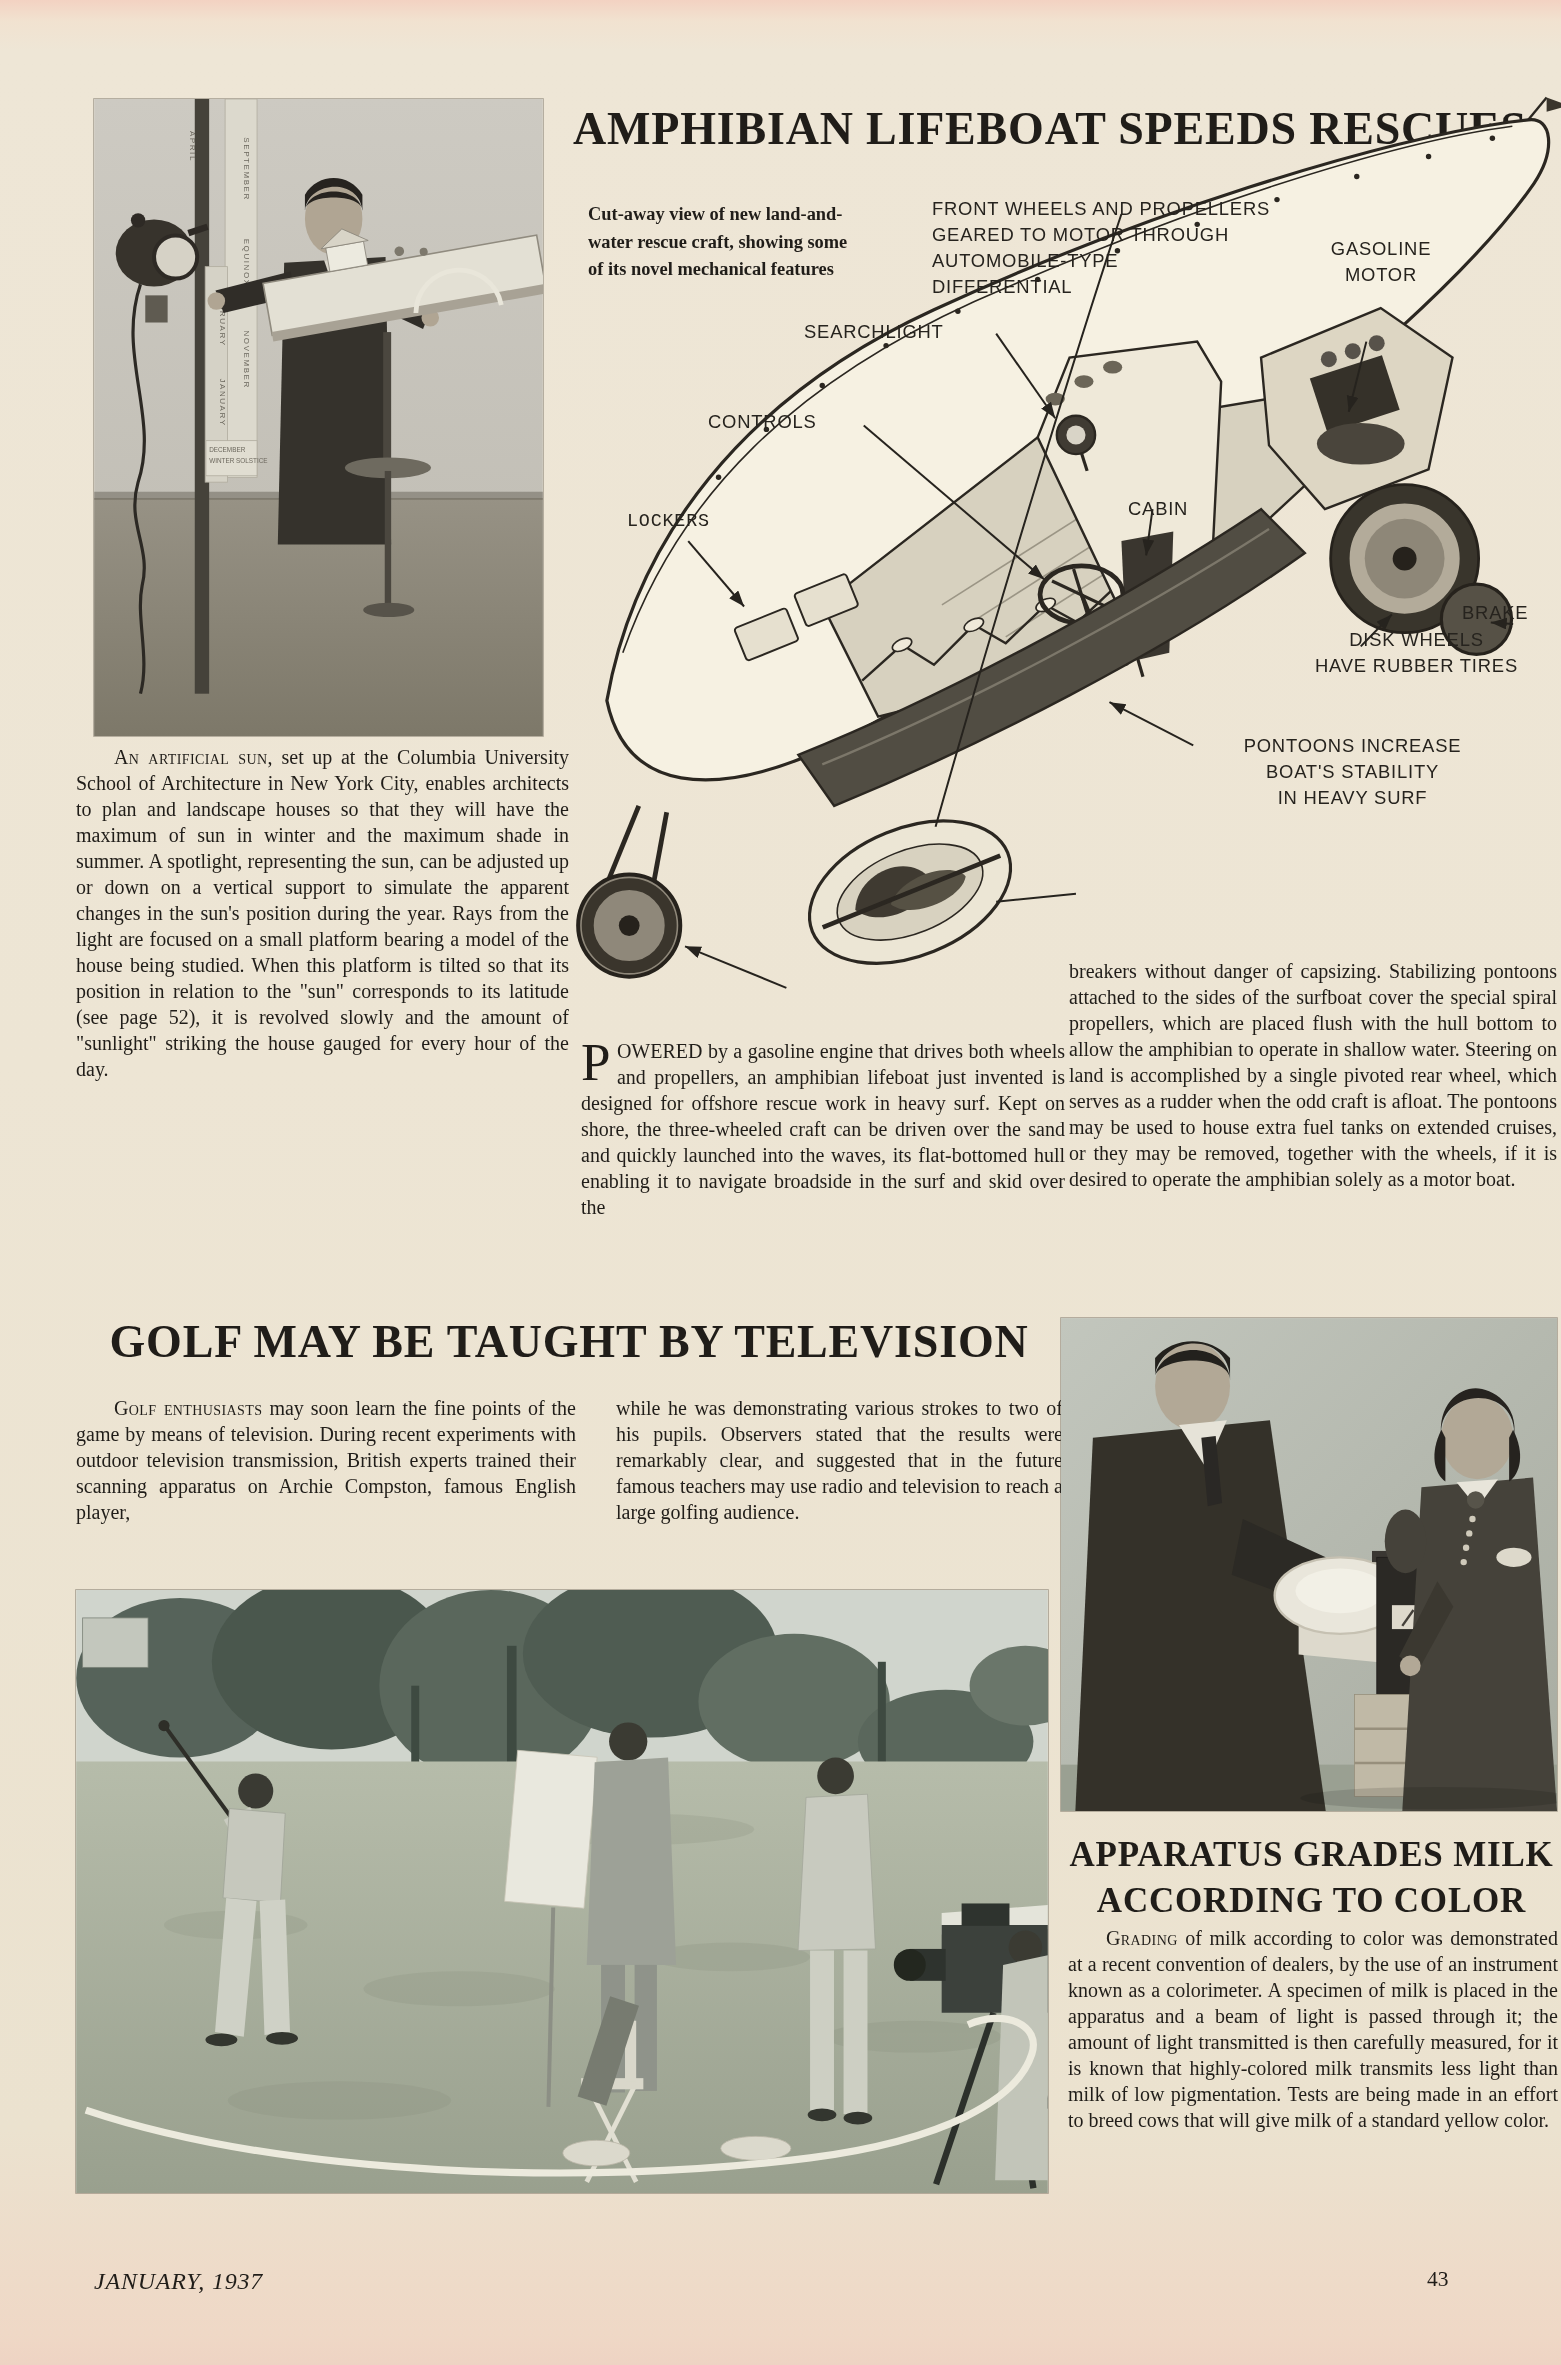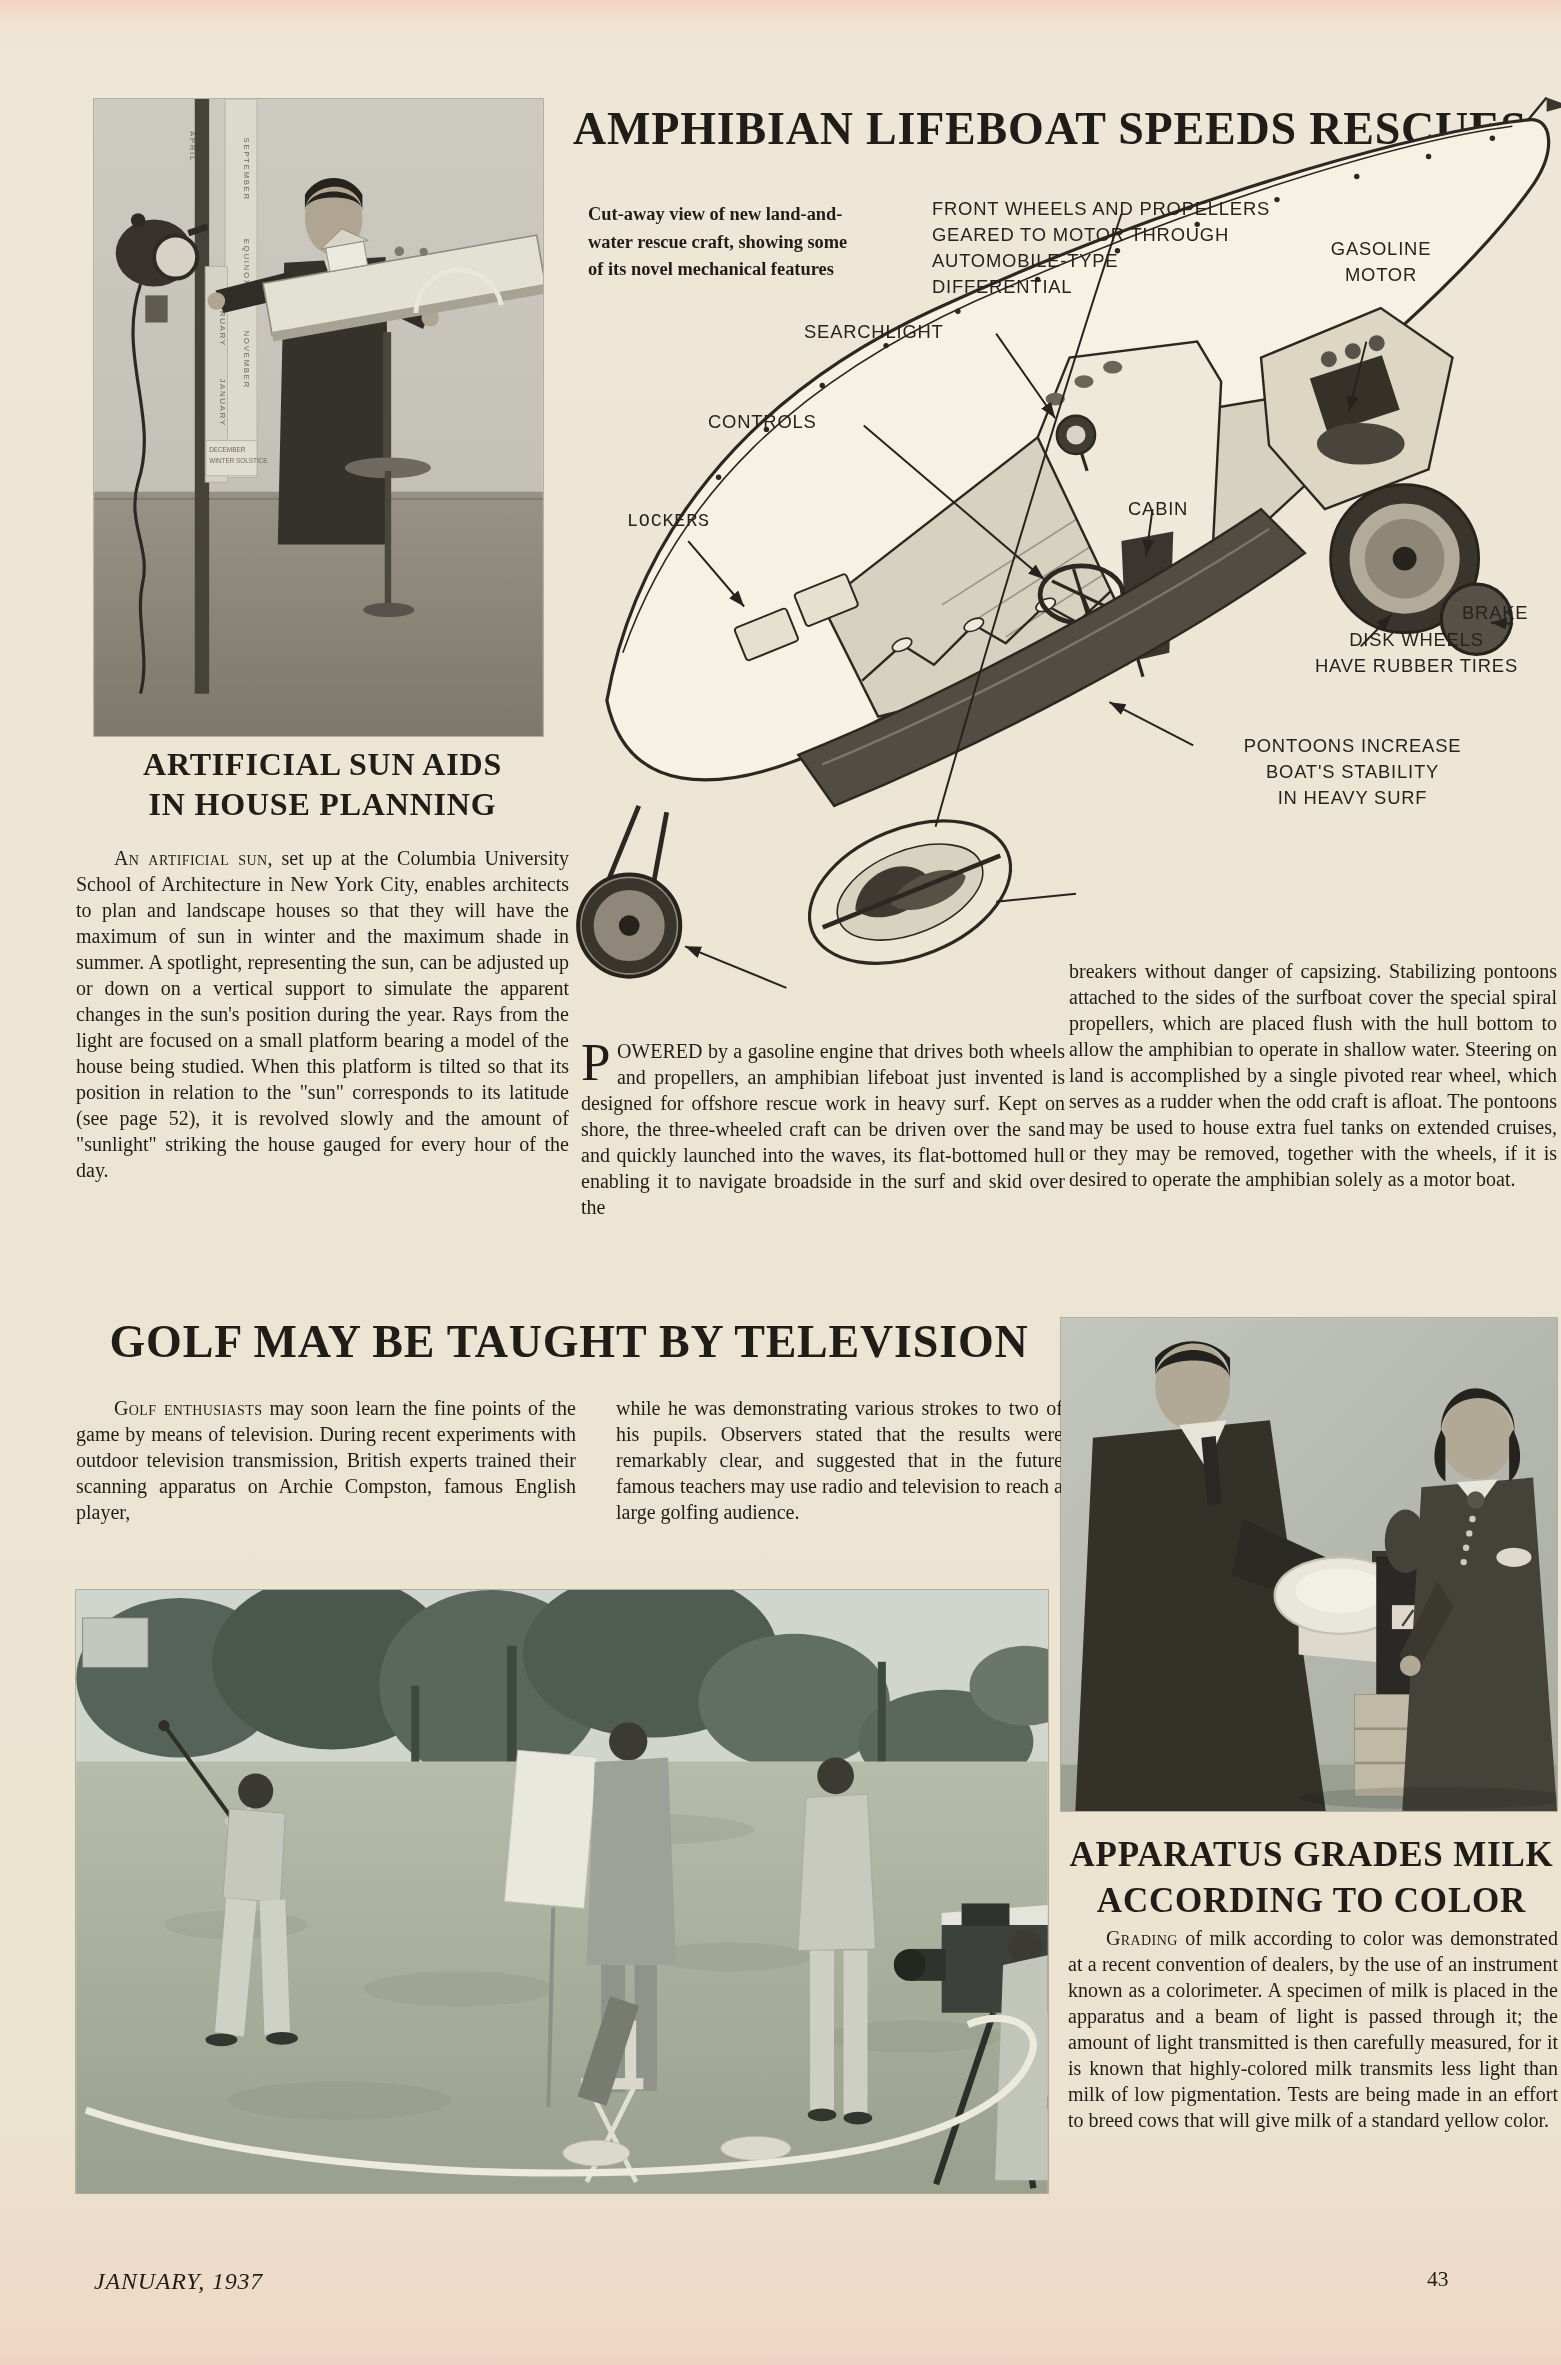--- a/index.html
+++ b/index.html
@@ -290,8 +290,6 @@
 IN HEAVY SURF</div>
 
   <section class="col sun-col">
-    <h2>ARTIFICIAL SUN AIDS
-IN HOUSE PLANNING</h2>
     <p class="indent"><span class="lead">An artificial sun,</span><span> set up at the Columbia University School of Architecture in New York City, enables architects to plan and landscape houses so that they will have the maximum of sun in winter and the maximum shade in summer. A spotlight, representing the sun, can be adjusted up or down on a vertical support to simulate the apparent changes in the sun's position during the year. Rays from the light are focused on a small platform bearing a model of the house being studied. When this platform is tilted so that its position in relation to the "sun" corresponds to its latitude (see page 52), it is revolved slowly and the amount of "sunlight" striking the house gauged for every hour of the day.</span></p>
   </section>
 

